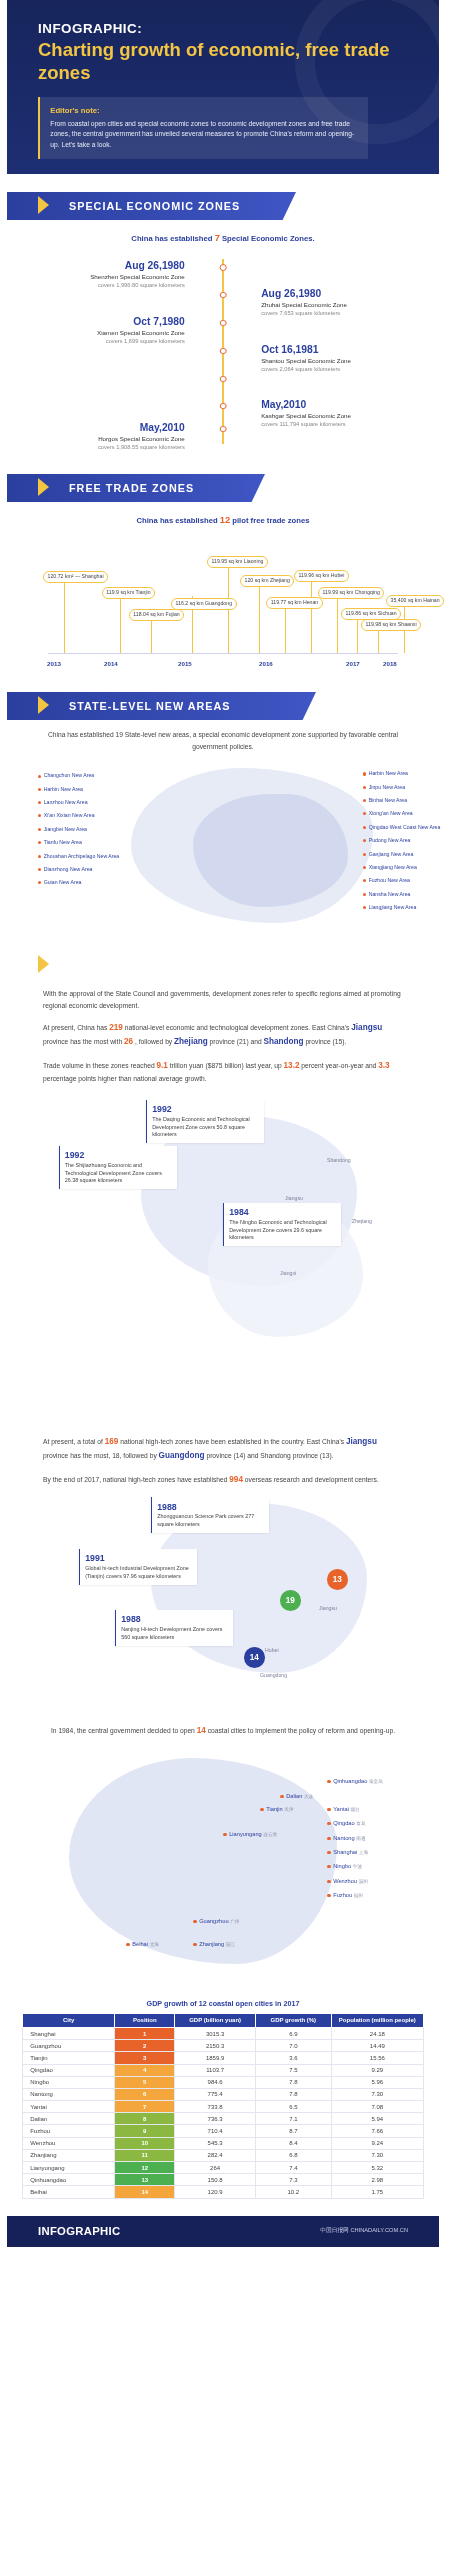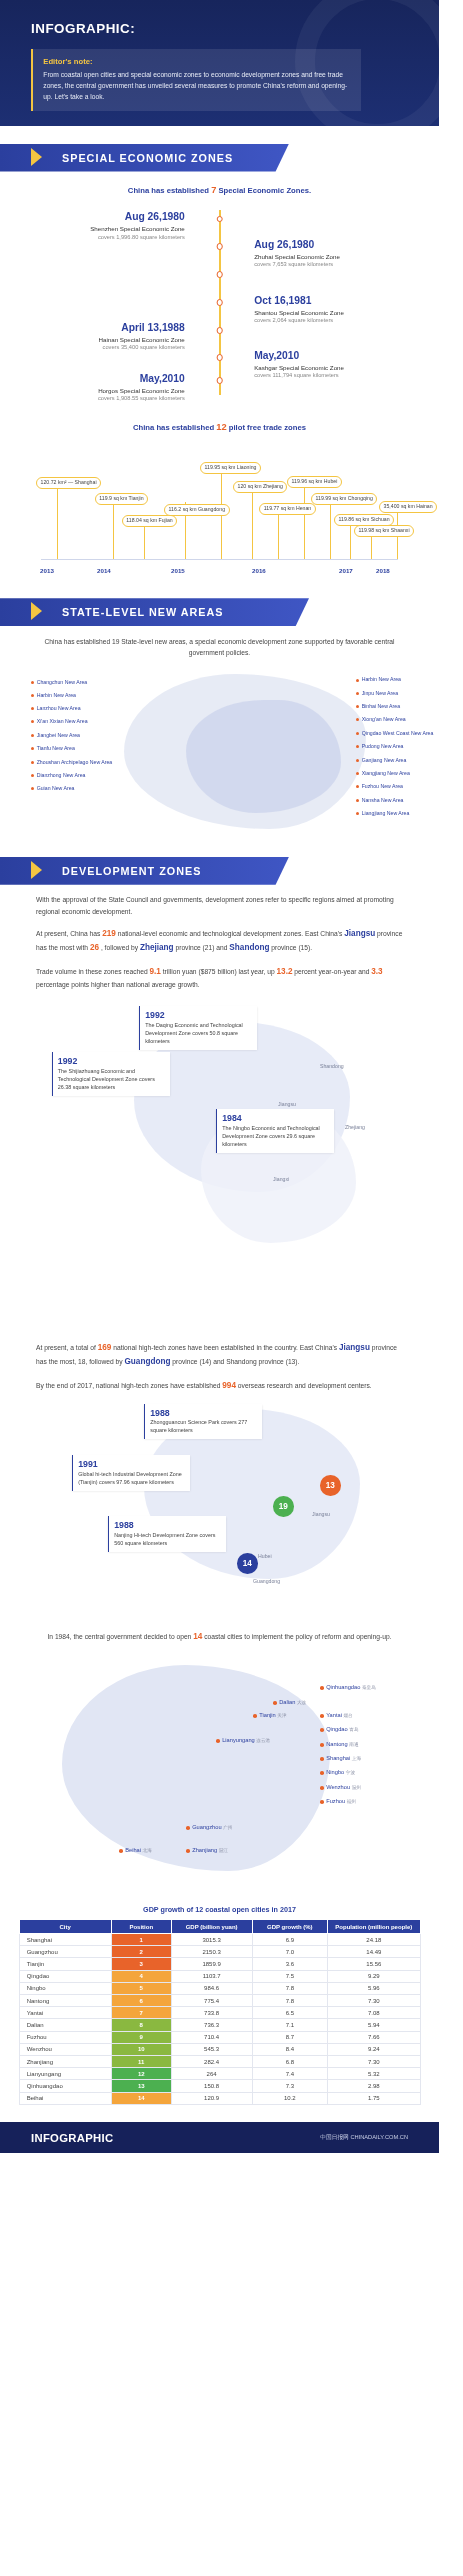--- a/index.html
+++ b/index.html
@@ -9,7 +9,7 @@
     background: #ffffff;
     color: #333;
   }
-  .page { width: 439px; position: relative; background: #fff; }
+  .page { width: 439px; position: relative; background: #fff; padding-left: 7px; }
 
   
   .header {

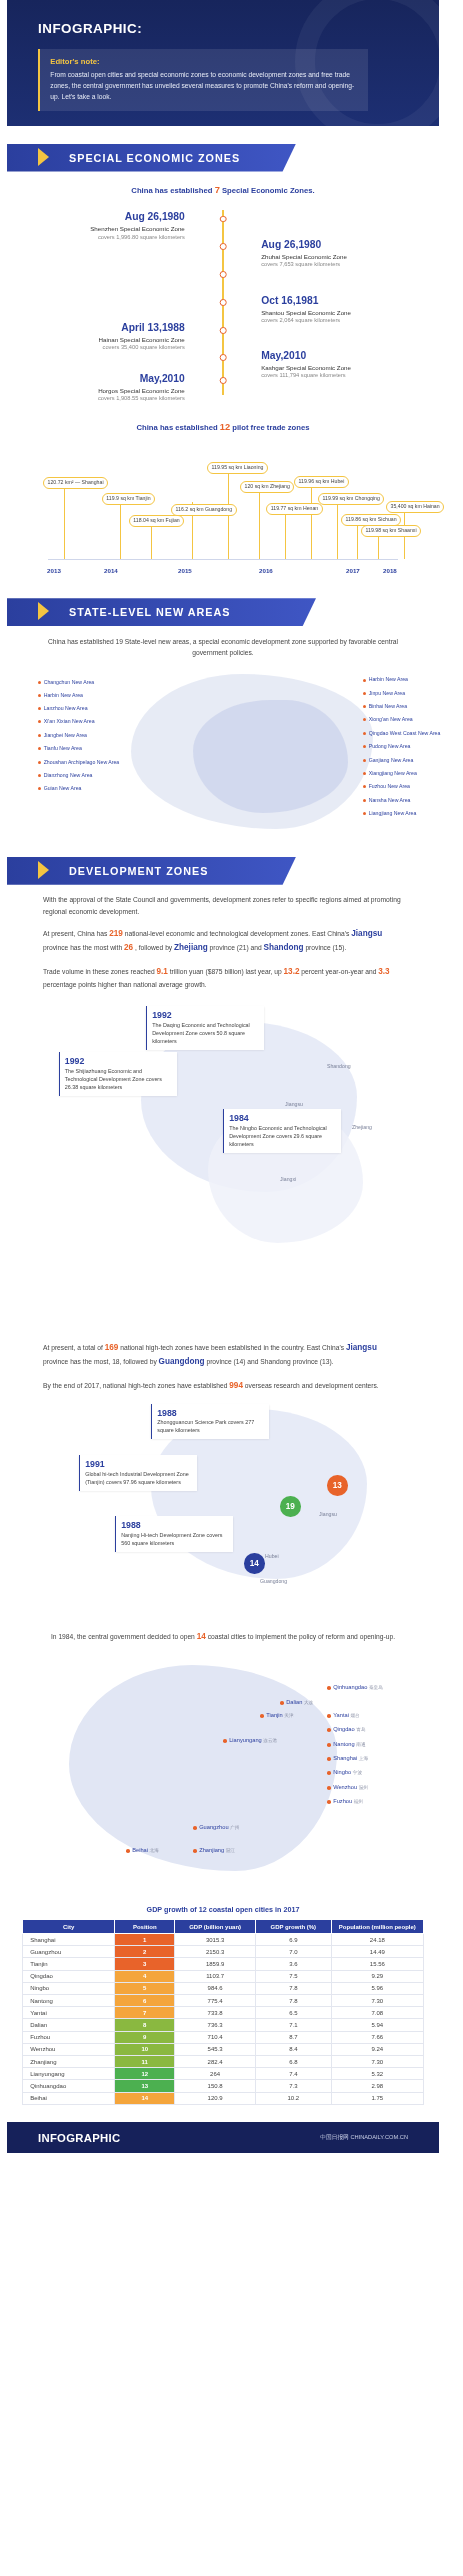--- a/index.html
+++ b/index.html
@@ -201,6 +201,7 @@
   <div class="header">
     <div class="hdeco"></div>
     <div class="kicker">INFOGRAPHIC:</div>
+    <h1>Charting growth of economic, free trade zones</h1>
     <div class="editor-box">
       <div class="et">Editor's note:</div>
       <div class="eb">From coastal open cities and special economic zones to economic development zones and free trade zones, the central government has unveiled several measures to promote China's reform and opening-up. Let's take a look.</div>

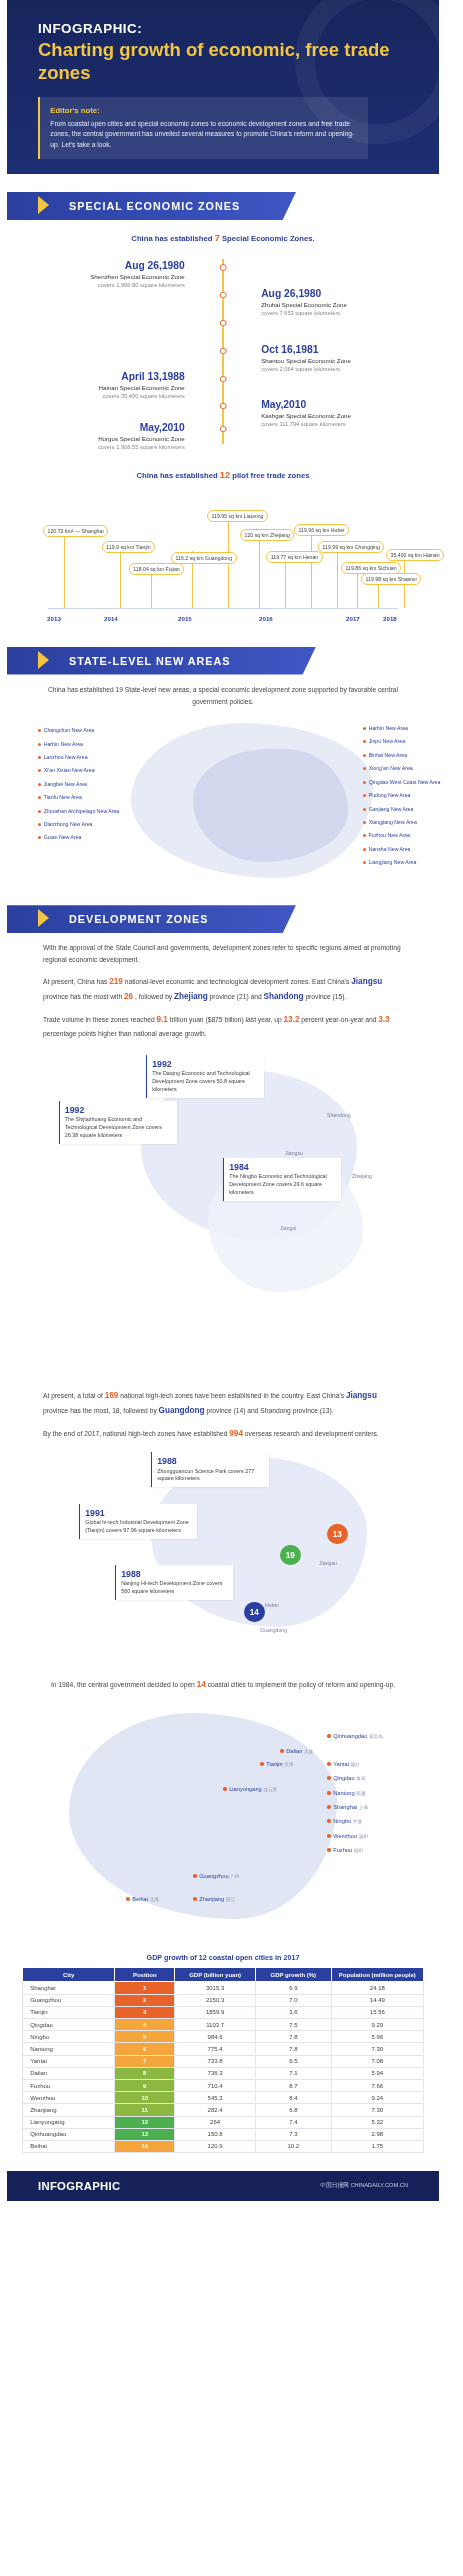--- a/index.html
+++ b/index.html
@@ -239,6 +239,11 @@
       <div class="d">Aug 26,1980</div>
       <div class="n">Zhuhai Special Economic Zone</div>
       <div class="a">covers 7,653 square kilometers</div>
+    </div>
+    <div class="sez-card sez-left" style="top:60px;">
+      <div class="d">Oct 7,1980</div>
+      <div class="n">Xiamen Special Economic Zone</div>
+      <div class="a">covers 1,699 square kilometers</div>
     </div>
     <div class="sez-card sez-right" style="top:88px;">
       <div class="d">Oct 16,1981</div>

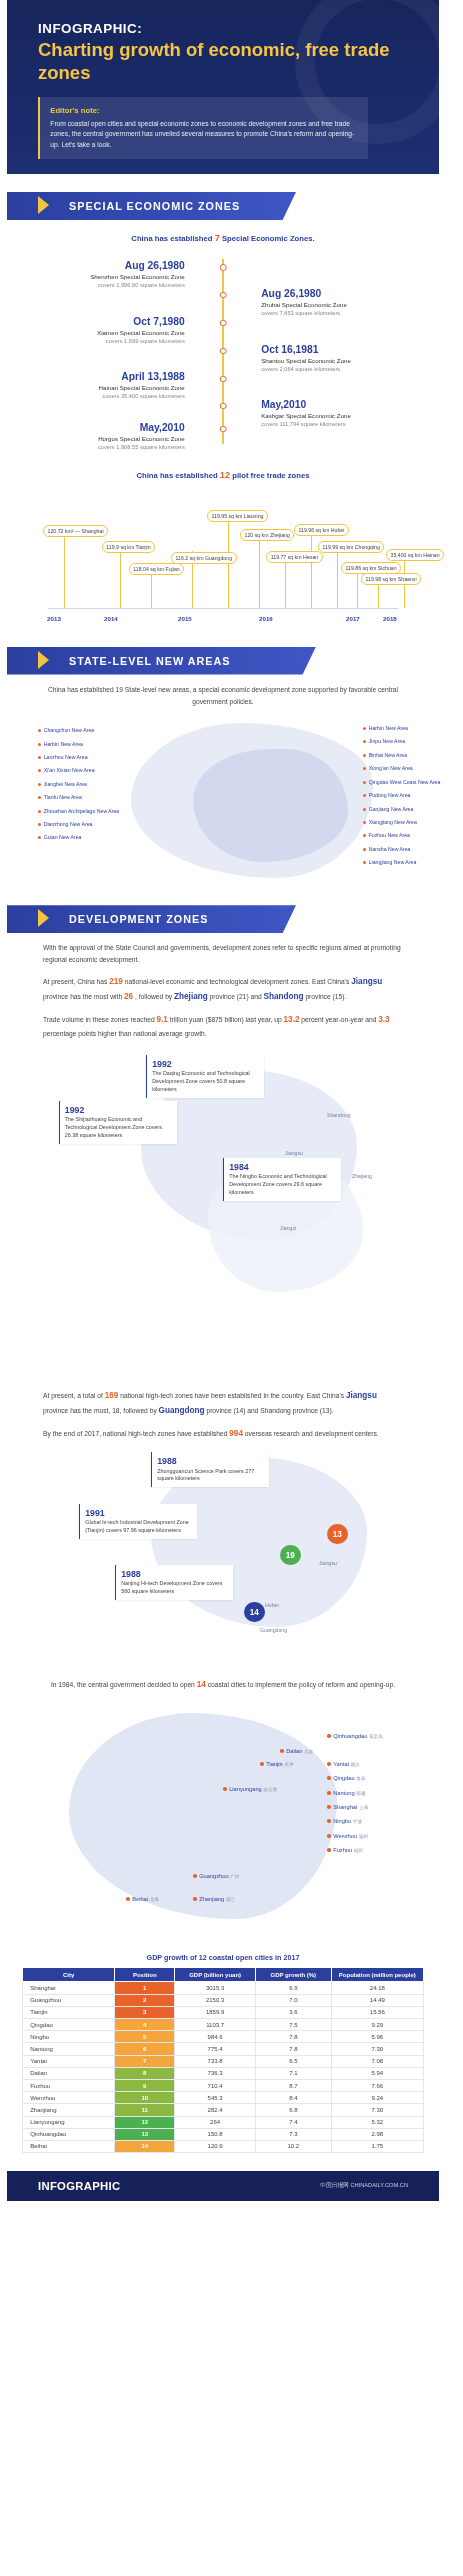--- a/index.html
+++ b/index.html
@@ -249,11 +249,6 @@
       <div class="d">Oct 16,1981</div>
       <div class="n">Shantou Special Economic Zone</div>
       <div class="a">covers 2,064 square kilometers</div>
-    </div>
-    <div class="sez-card sez-left" style="top:115px;">
-      <div class="d">April 13,1988</div>
-      <div class="n">Hainan Special Economic Zone</div>
-      <div class="a">covers 35,400 square kilometers</div>
     </div>
     <div class="sez-card sez-right" style="top:143px;">
       <div class="d">May,2010</div>

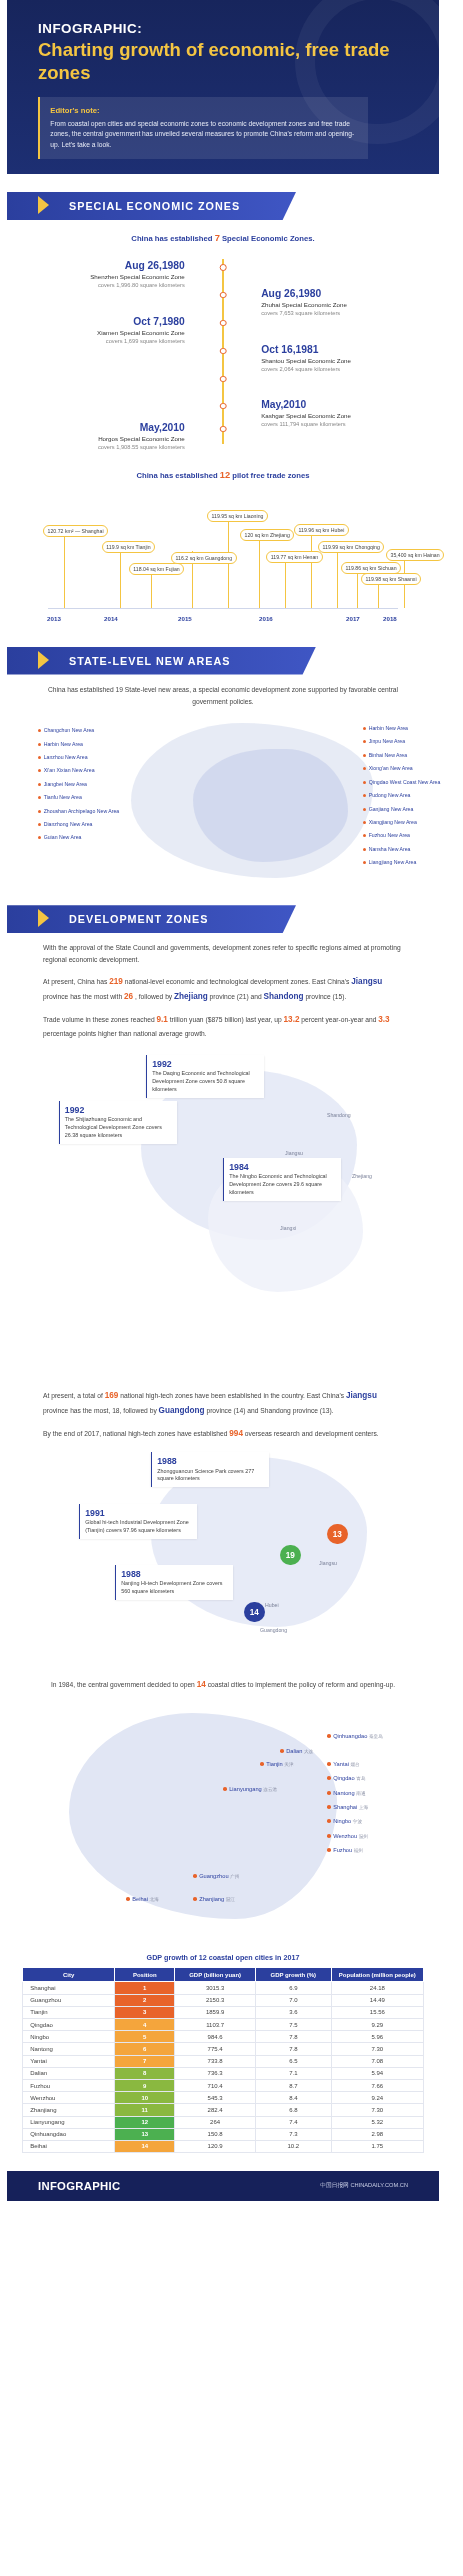--- a/index.html
+++ b/index.html
@@ -262,6 +262,10 @@
     </div>
   </div>
 
+  <div class="banner">
+    <div class="bar" style="width:258px;">FREE TRADE ZONES</div>
+    <div class="tri"></div>
+  </div>
 
   <div class="sub-lead">
     <span>China has established</span>

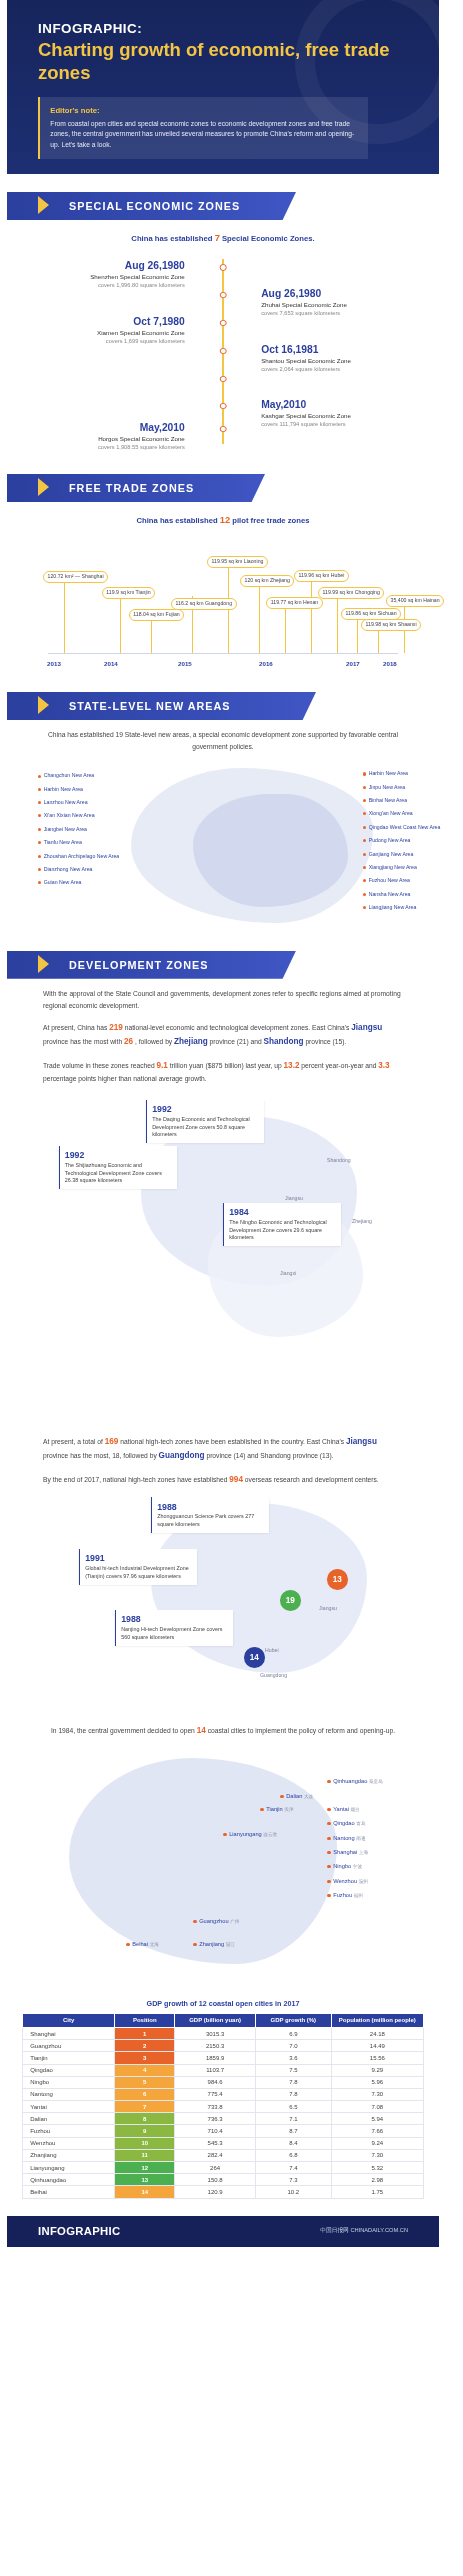--- a/index.html
+++ b/index.html
@@ -357,7 +357,6 @@
   </div>
 
   <div class="banner">
-    <div class="bar" style="width:289px;">DEVELOPMENT ZONES</div>
     <div class="tri"></div>
   </div>
 

